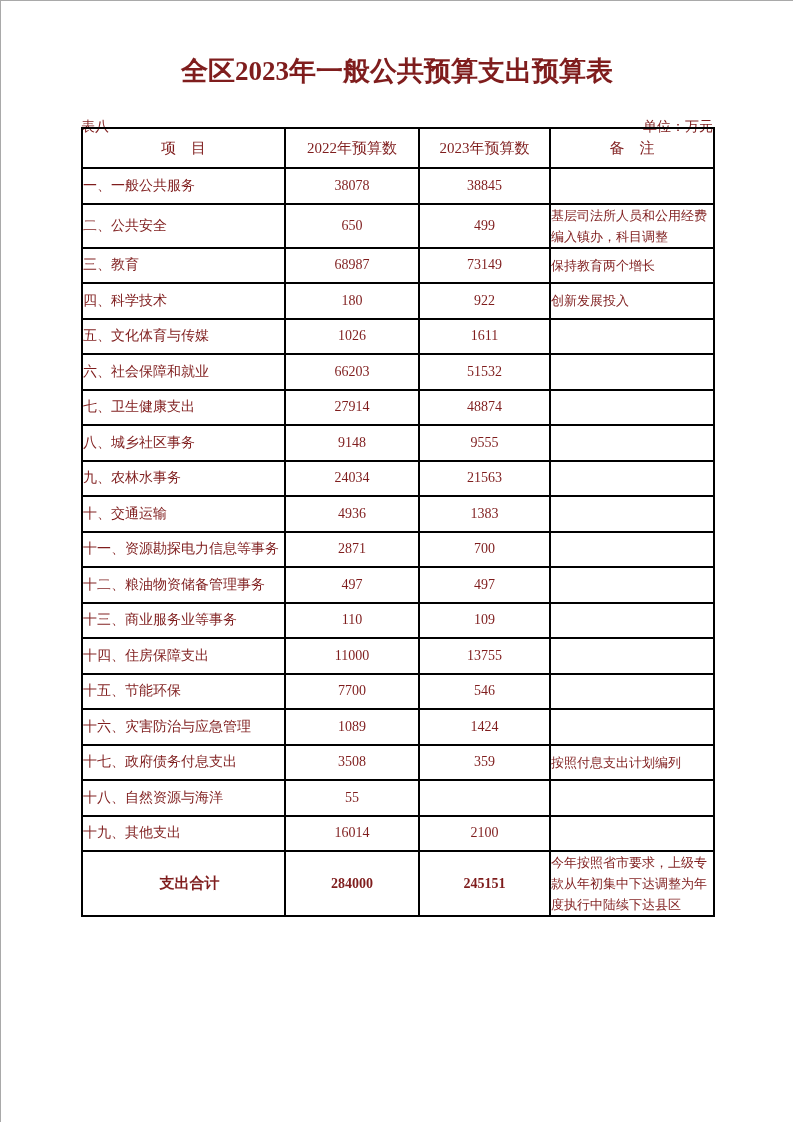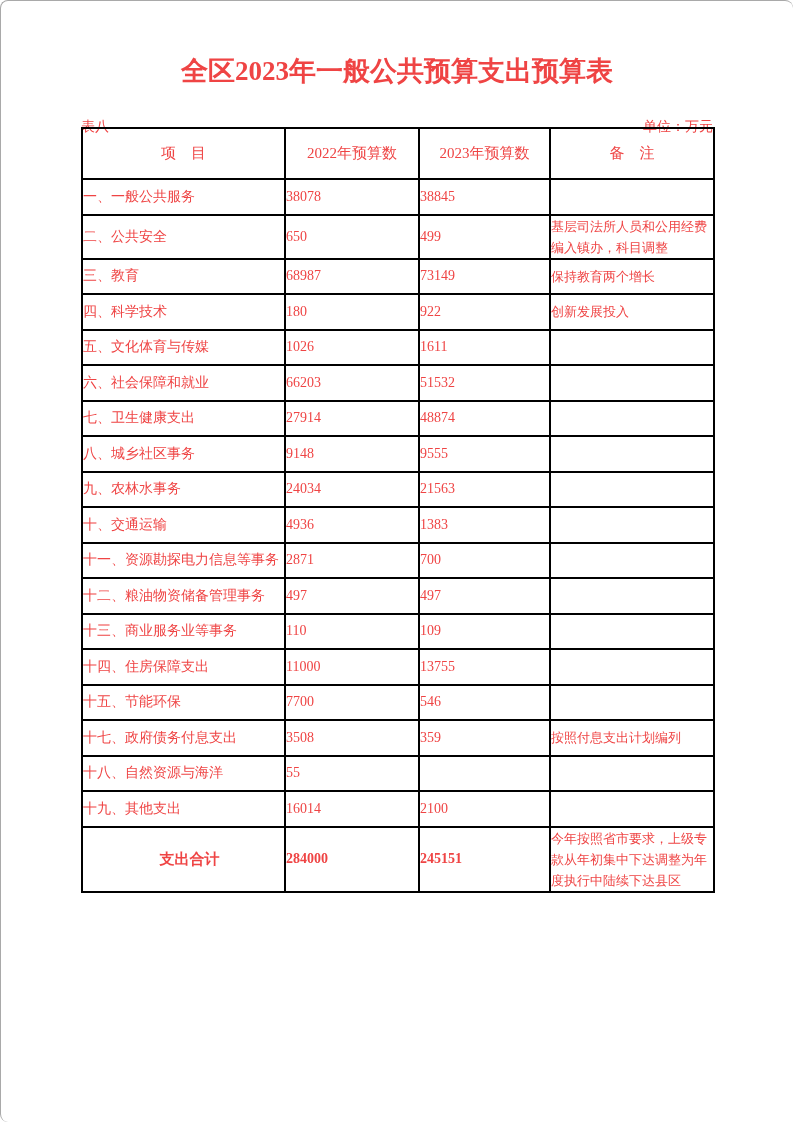--- a/index.html
+++ b/index.html
@@ -12,9 +12,8 @@
     border-top: 1px solid #a9a9a9;
     border-left: 1px solid #a9a9a9;
     font-family: "Liberation Serif", "DejaVu Serif", serif;
-    color: #ef4444;
+    color: #7f1d1d;
     overflow: hidden;
-    border-radius: 8px;
   }
   .title {
     position: absolute;

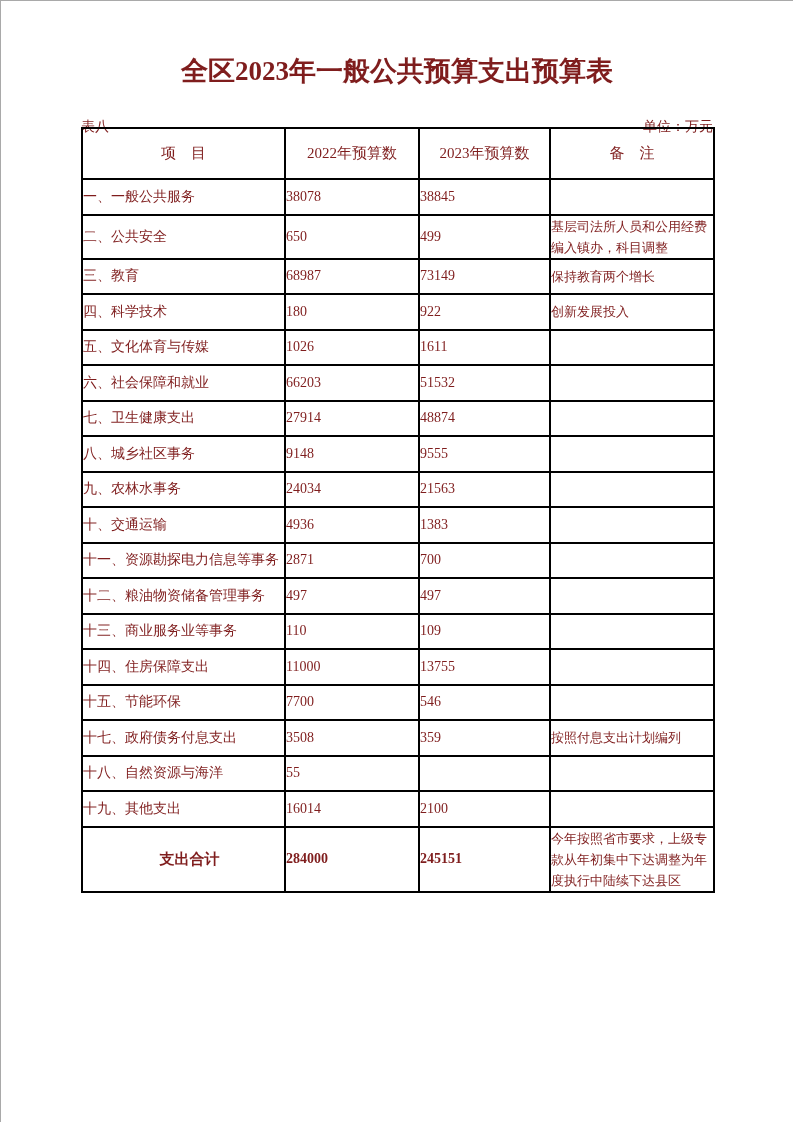--- a/index.html
+++ b/index.html
@@ -48,7 +48,7 @@
     vertical-align: middle;
     overflow: hidden;
   }
-  thead tr { height: 51px; }
+  thead tr { height: 40px; }
   thead th {
     font-weight: normal;
     font-size: 15px;

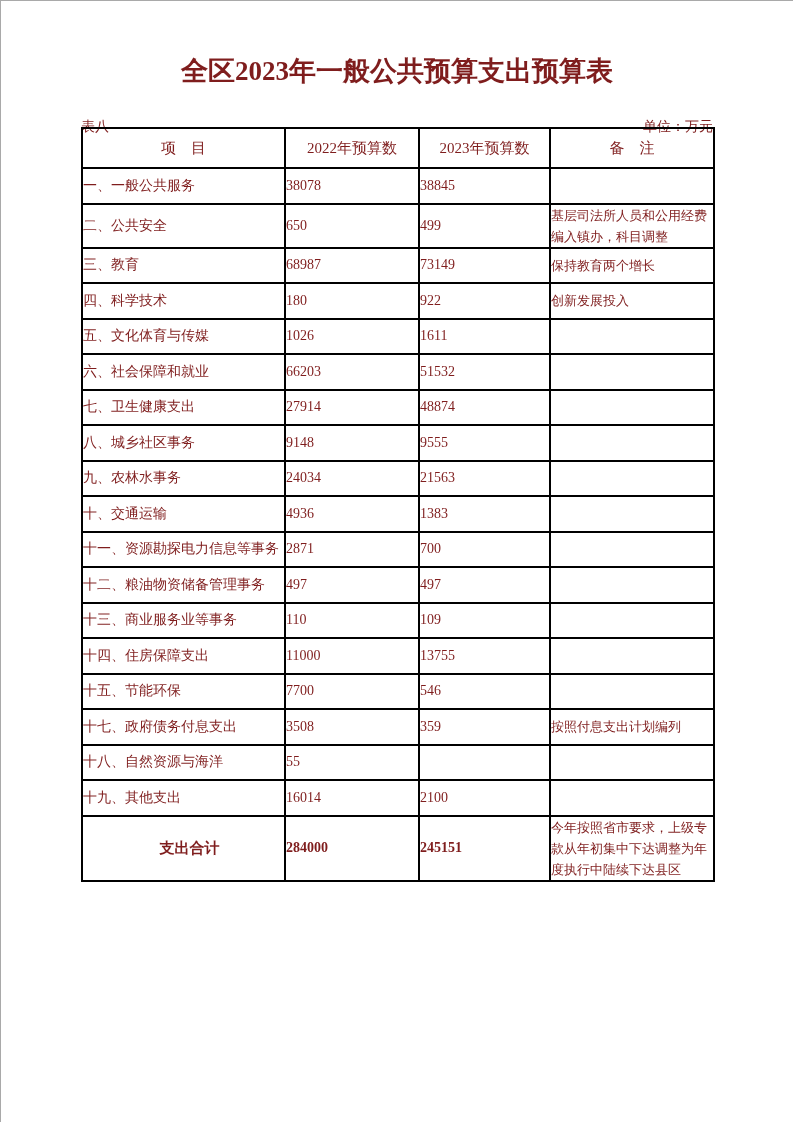--- a/index.html
+++ b/index.html
@@ -62,6 +62,7 @@
     font-size: 14px;
   }
   td.y2022, td.y2023 {
+    text-align: center;
     font-size: 14px;
   }
   td.note {

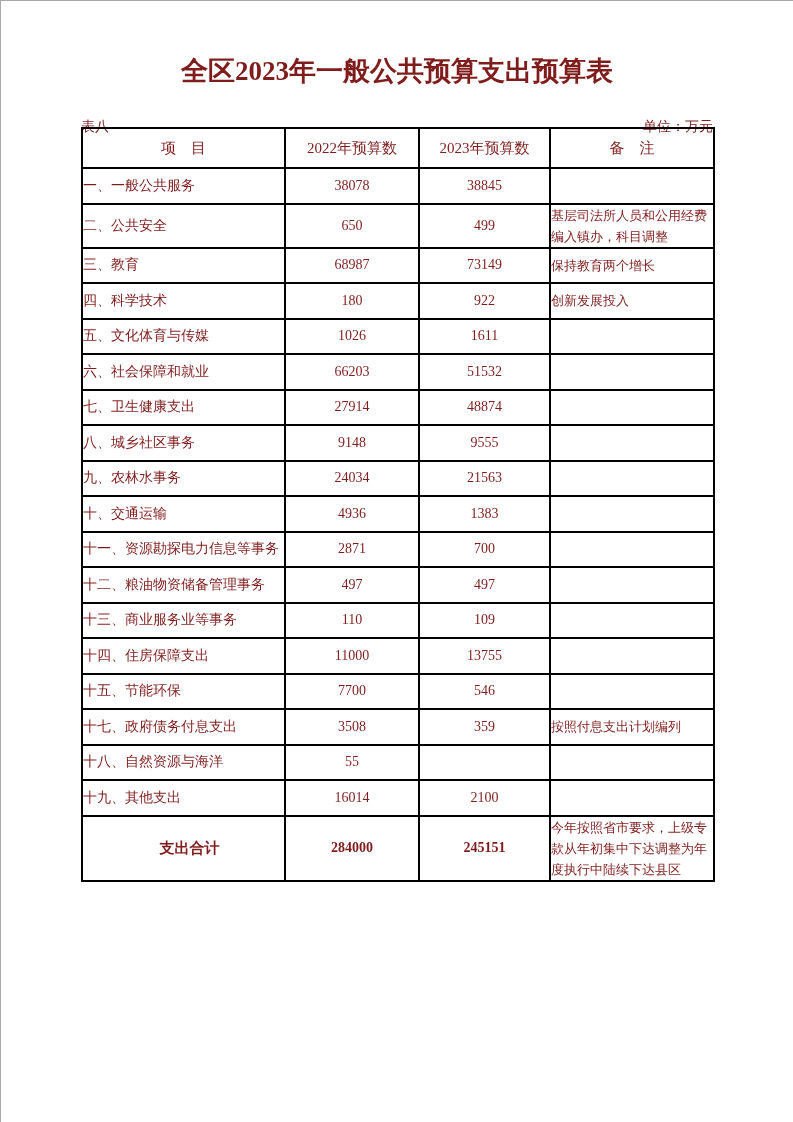--- a/index.html
+++ b/index.html
@@ -197,6 +197,12 @@
           <td class="note"></td>
         </tr>
         <tr class="data-row">
+          <td class="item">十六、灾害防治与应急管理</td>
+          <td class="y2022">1089</td>
+          <td class="y2023">1424</td>
+          <td class="note"></td>
+        </tr>
+        <tr class="data-row">
           <td class="item">十七、政府债务付息支出</td>
           <td class="y2022">3508</td>
           <td class="y2023">359</td>

